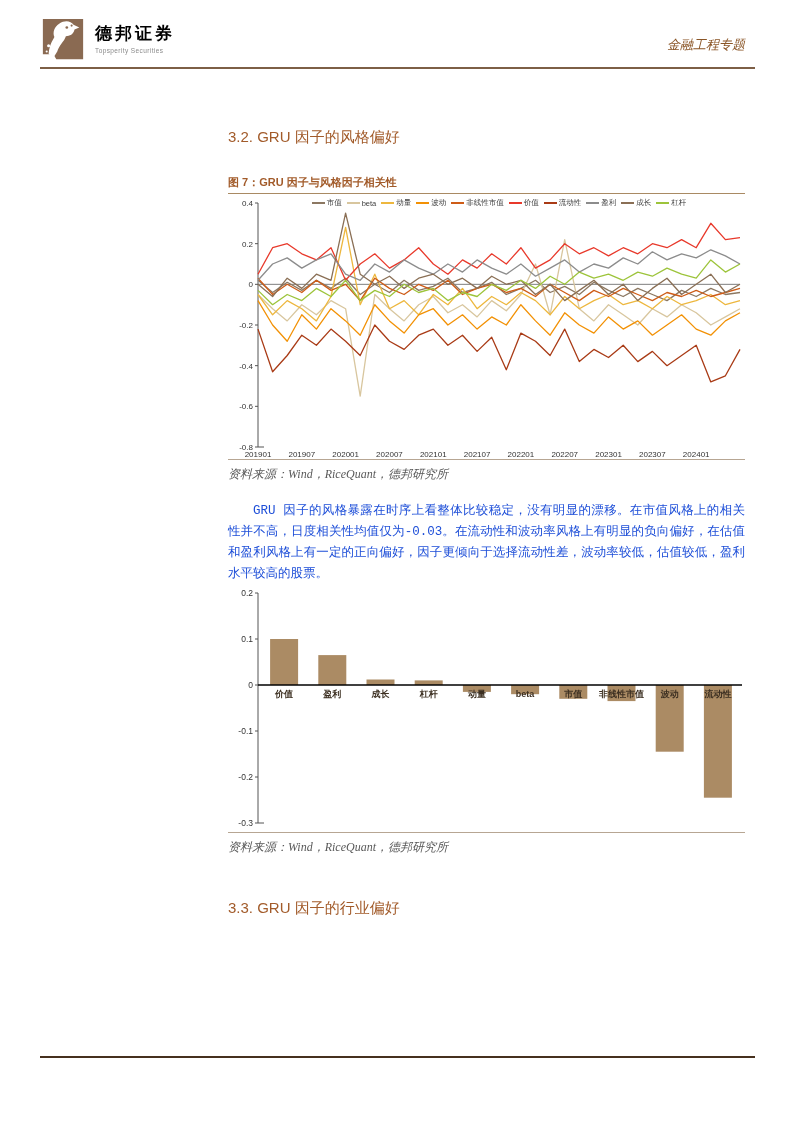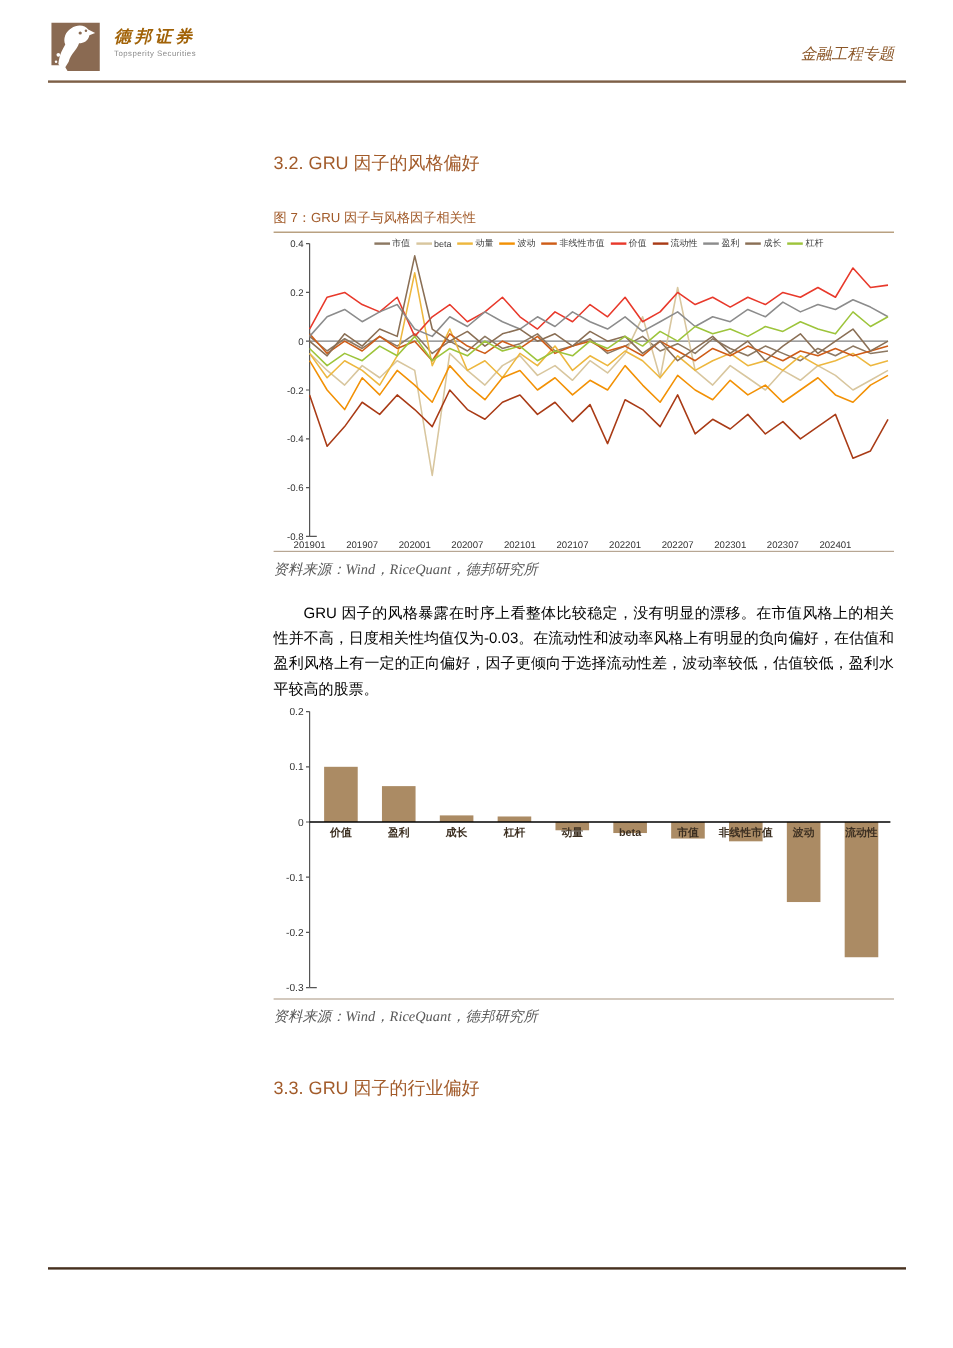--- a/index.html
+++ b/index.html
@@ -11,7 +11,7 @@
   .brand-row { display:flex; align-items:flex-start; }
   .logo { width:46px; height:46px; flex:0 0 auto; }
   .brand-text { margin-left:9px; padding-top:6px; }
-  .brand-cn { font-size:14px; font-weight:bold; color:#a16207; letter-spacing:3px;font-style:italic; }
+  .brand-cn { font-size:17px; font-weight:bold; color:#000000; letter-spacing:3px; }
   .brand-en { font-size:6.5px; color:#8a8a8a; margin-top:2px; letter-spacing:0.4px; }
   .doc-type { position:absolute; right:10px; top:20px; font-size:13px; font-weight:normal;
     font-style:italic; font-family:"Liberation Serif", serif; color:#8a5526; }

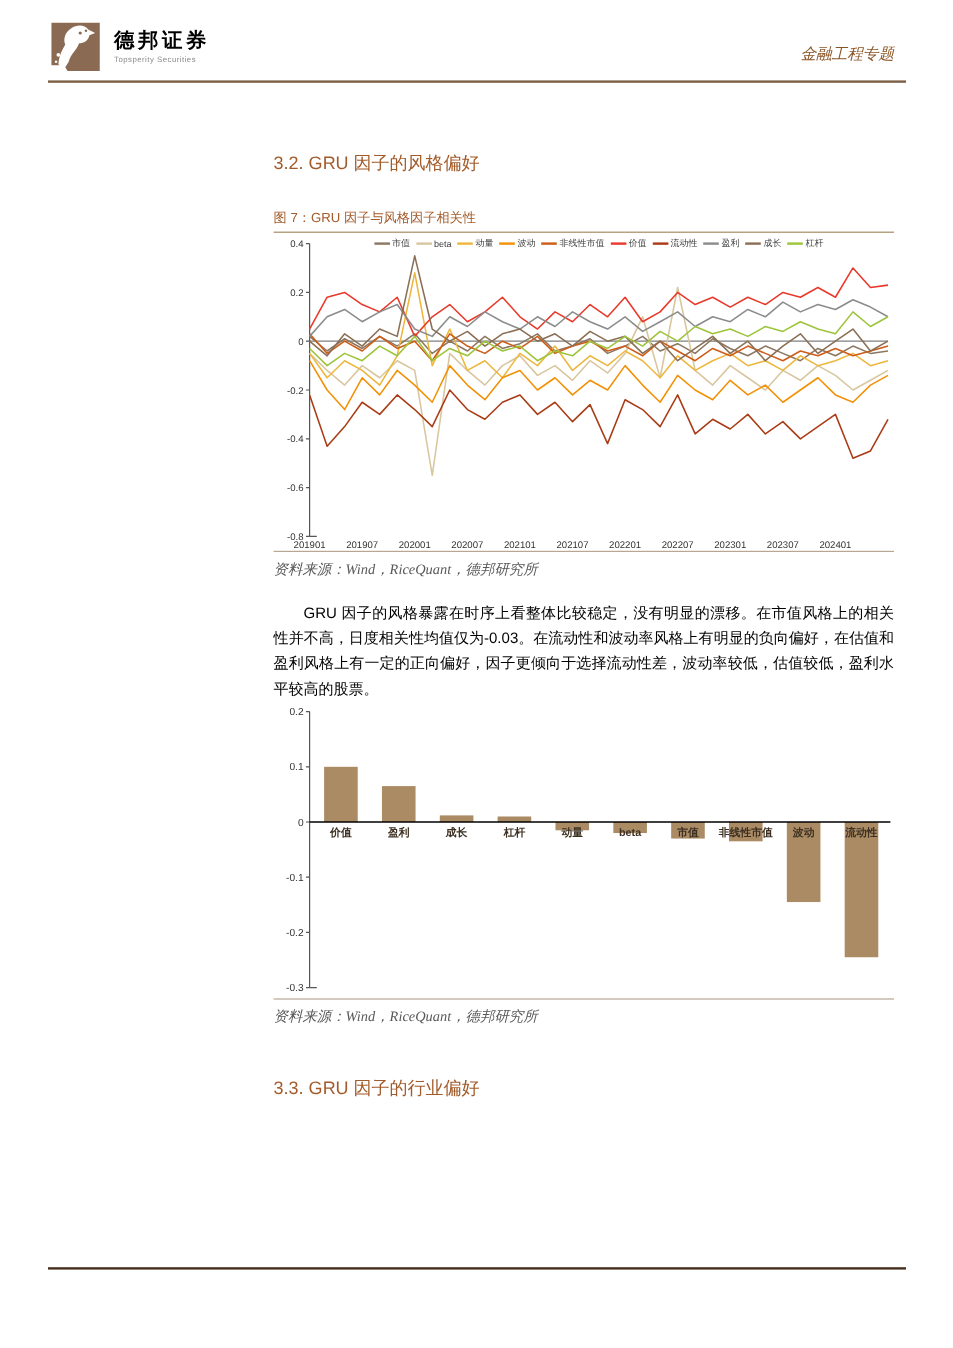--- a/index.html
+++ b/index.html
@@ -23,7 +23,7 @@
   h2 { font-size:15px; font-weight:normal; color:#a25b2a; line-height:20px; }
   .h32 { margin-top:58px; }
   .h33 { margin-top:42px; }
-  .fig-caption { font-size:11px; font-weight:normal; color:#a25b2a; line-height:14px;
+  .fig-caption { font-size:11px; font-weight:bold; color:#a25b2a; line-height:14px;
     padding-bottom:4px; border-bottom:1.5px solid #a98a63; }
   .cap7 { margin-top:28px; }
   .cap8 { margin-top:16px; }

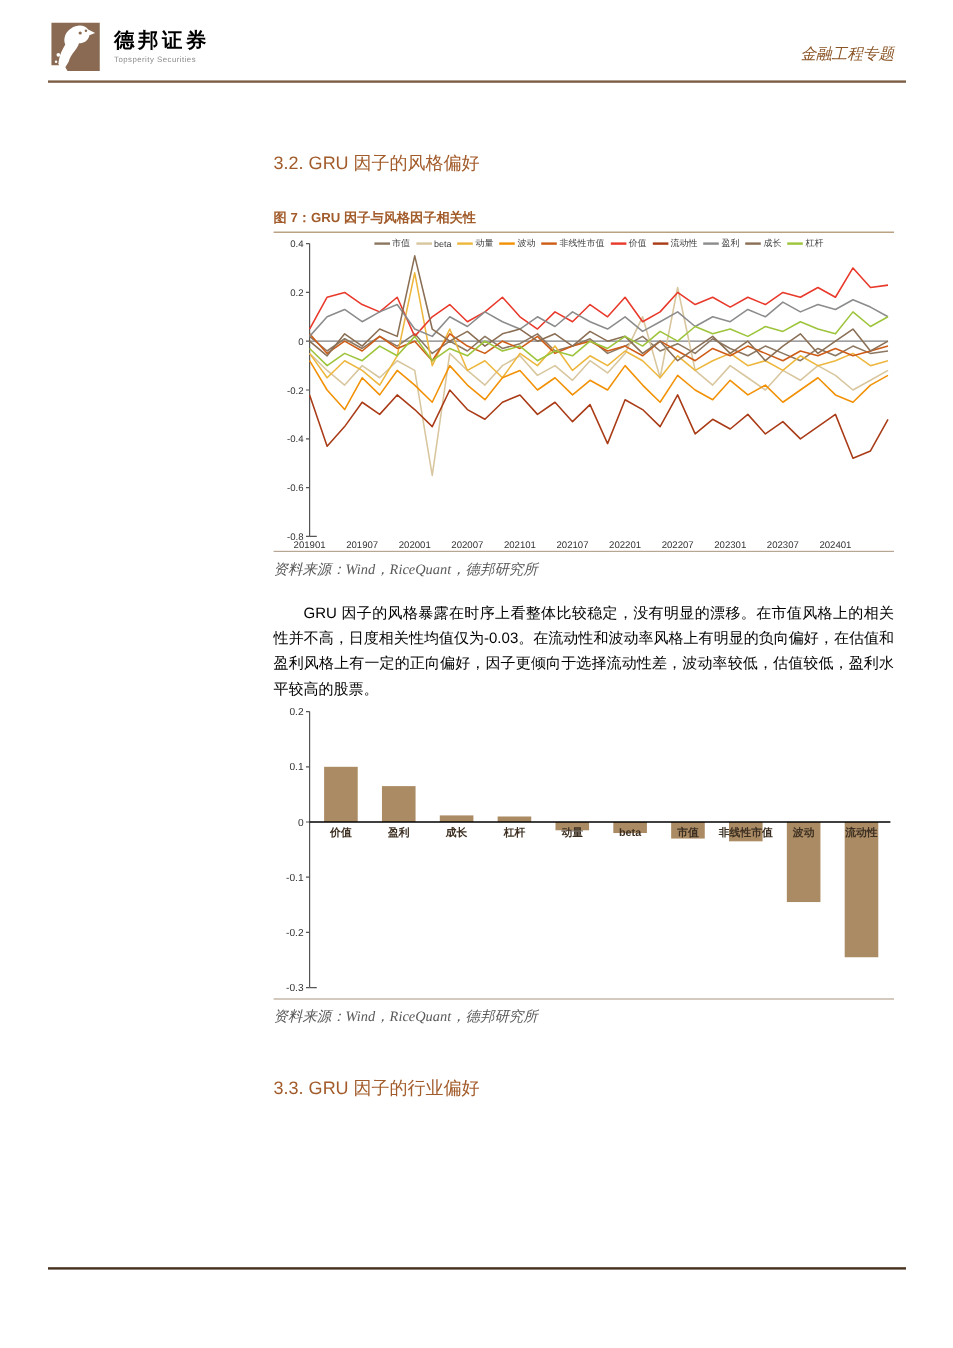--- a/index.html
+++ b/index.html
@@ -38,7 +38,7 @@
   .source { margin-top:6px; font-size:12px; color:#595959; font-style:italic;
     font-family:"Liberation Serif", serif; }
   p.body { margin-top:18px; font-size:12.5px; line-height:21px; text-align:justify;
-    text-indent:2em; font-family:Liberation Sans, sans-serif; color:#000000; }
+    text-indent:2em; font-family:Liberation Mono, monospace; color:#1d4ed8; }
   p.p2 { margin-top:16px; }
   svg text { font-family:"Liberation Sans", sans-serif; }
 

